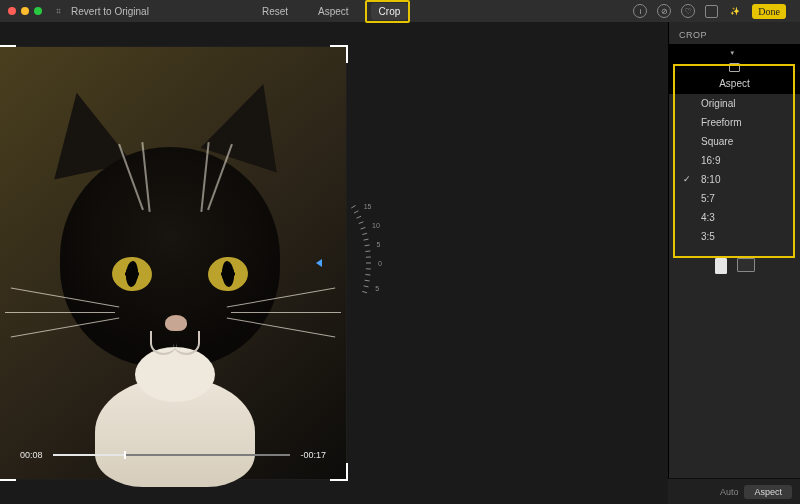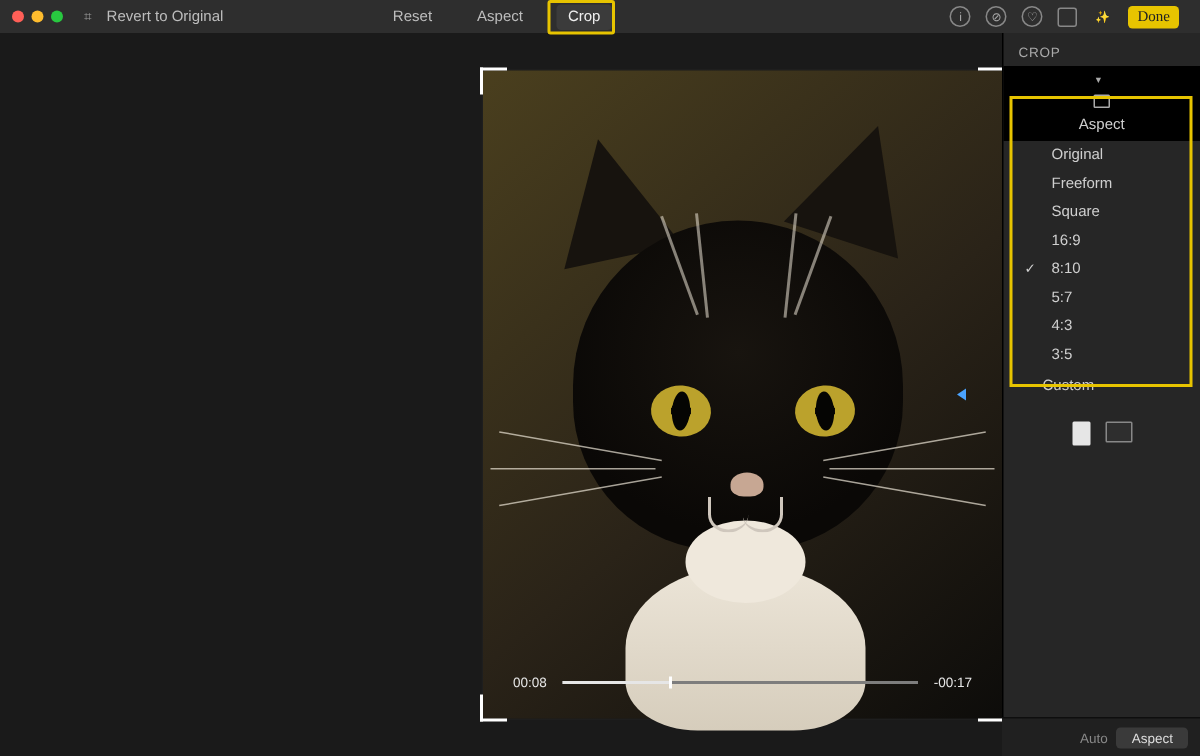--- a/index.html
+++ b/index.html
@@ -227,7 +227,6 @@
         </div>
     </div>
 
-    <div class="custom">Custom</div>
 
     <div class="orient">
       <div class="ob portrait"></div>

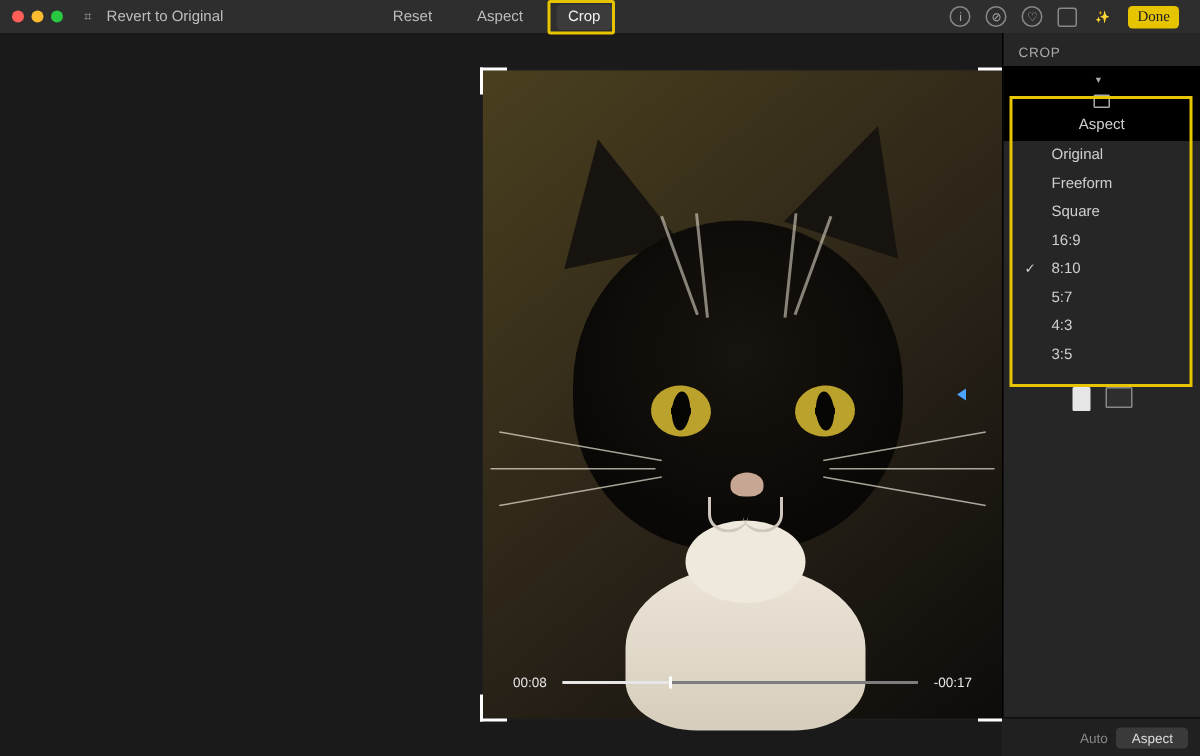--- a/index.html
+++ b/index.html
@@ -25,7 +25,7 @@
   .arrow { position: absolute; top: 20px; right: 2px; width: 16px; height: 60px; pointer-events: none; }
 
   .main { position: absolute; top: 22px; left: 0; right: 0; bottom: 0; display: flex; }
-  .canvas { flex: 1; position: relative; display: flex; align-items: center; justify-content: flex-end; background: #1a1a1a; }
+  .canvas { flex: 1; position: relative; display: flex; align-items: center; justify-content: flex-start; background: #1a1a1a; }
   .imgframe { position: relative; width: 346px; height: 432px; background: linear-gradient(140deg,#4a3f1e 0%, #2a2318 55%, #0d0c0a 100%); border-radius: 1px; box-shadow: 0 0 0 1px rgba(255,255,255,0.02); overflow: visible; }
   .cat-head { position:absolute; top:100px; left:60px; width:220px; height:220px; background: radial-gradient(circle at 50% 40%, #18140f 0%, #0a0806 70%); border-radius: 50% 50% 45% 45%;}
   .ear { position:absolute; width:0;height:0; border-left:40px solid transparent; border-right:40px solid transparent; border-bottom:80px solid #17130e;}

